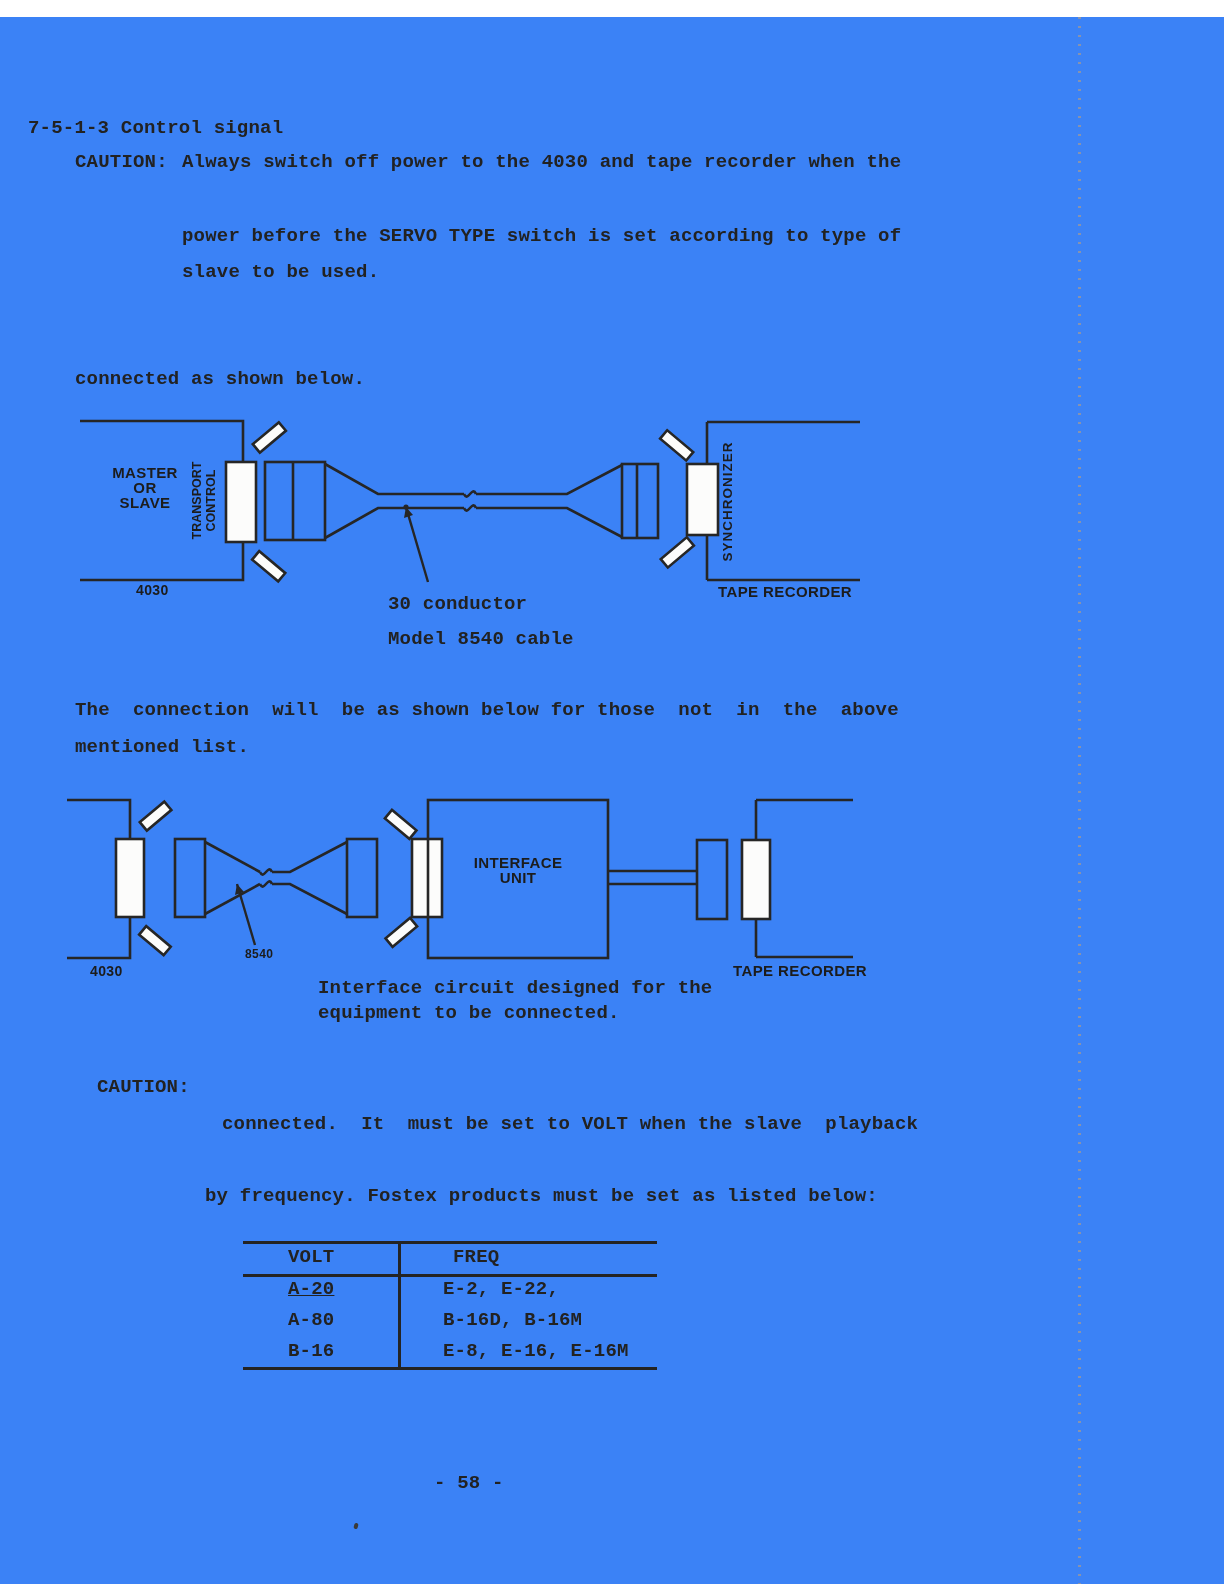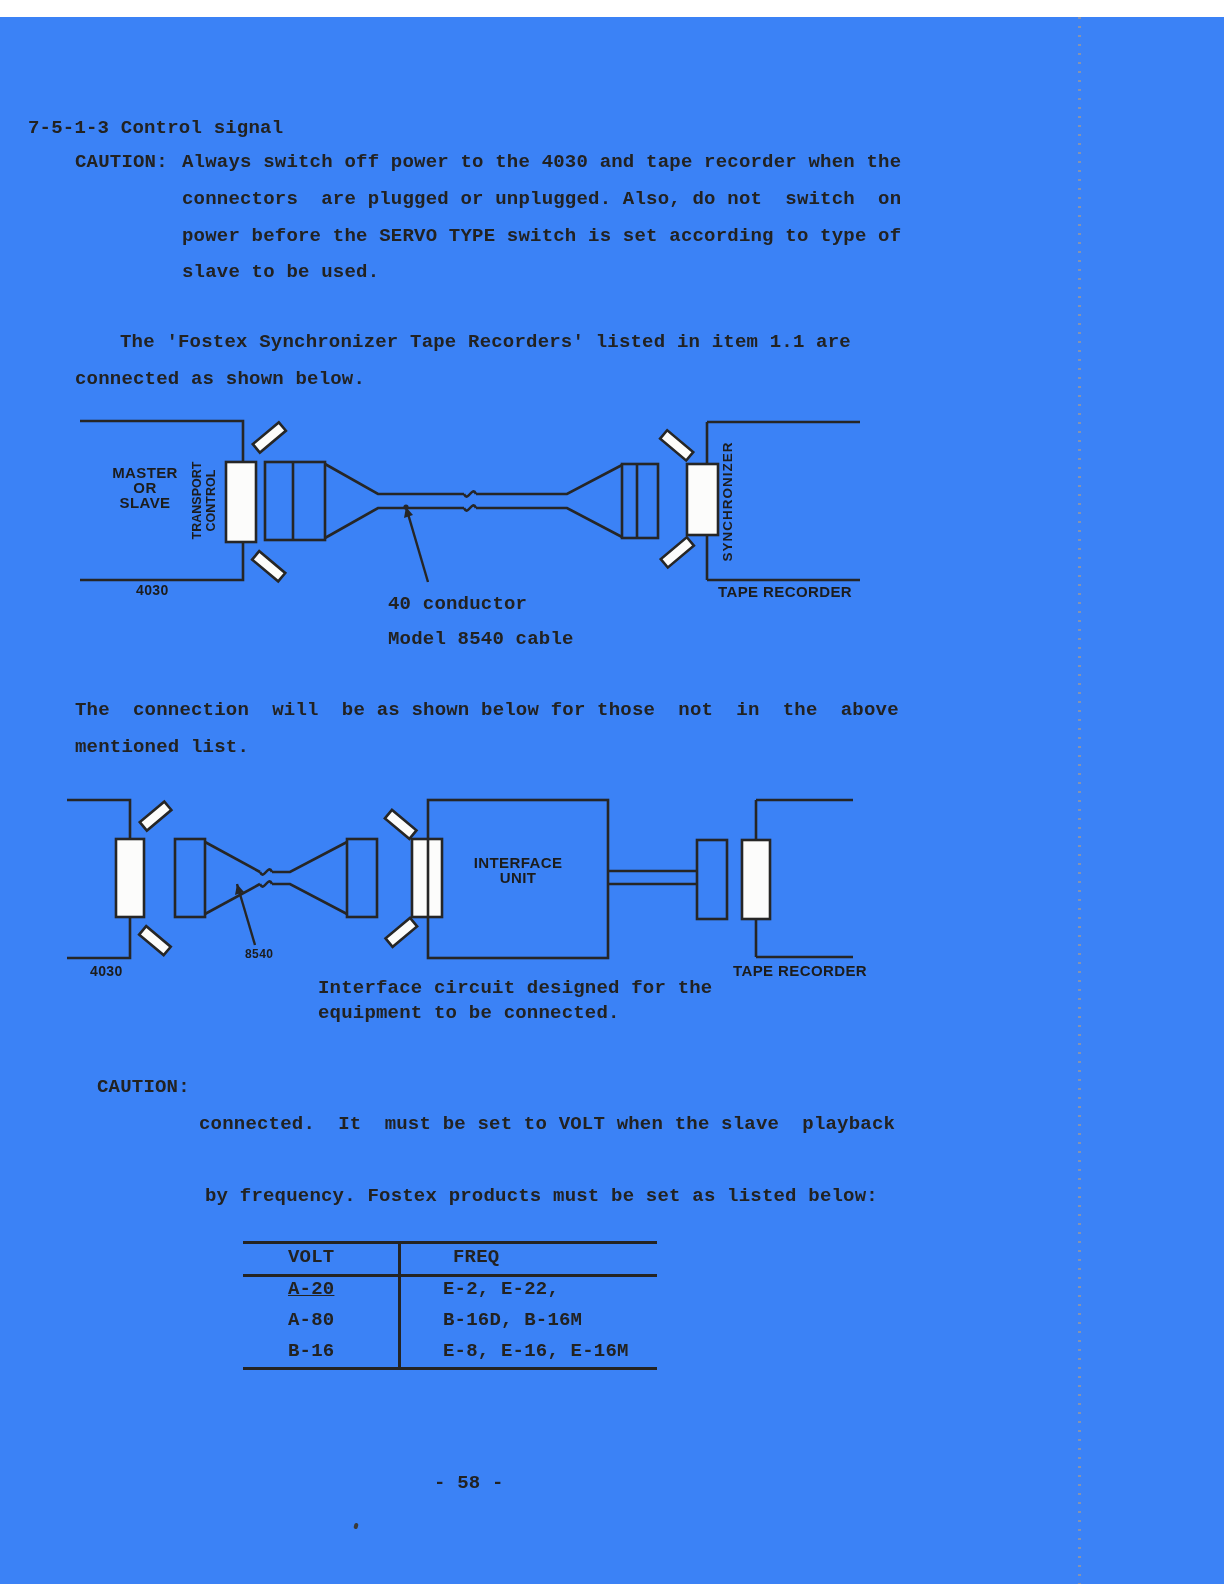--- a/index.html
+++ b/index.html
@@ -44,7 +44,6 @@
 
   <div class="tw" style="left:75px;top:134px;">CAUTION:</div>
   <div class="tw" style="left:182px;top:134px;">Always switch off power to the 4030 and tape recorder when the</div>
-  <div class="tw" style="left:182px;top:171px;">connectors  are plugged or unplugged. Also, do not  switch  on</div>
   <div class="tw" style="left:182px;top:208px;">power before the SERVO TYPE switch is set according to type of</div>
   <div class="tw" style="left:182px;top:244px;">slave to be used.</div>
 

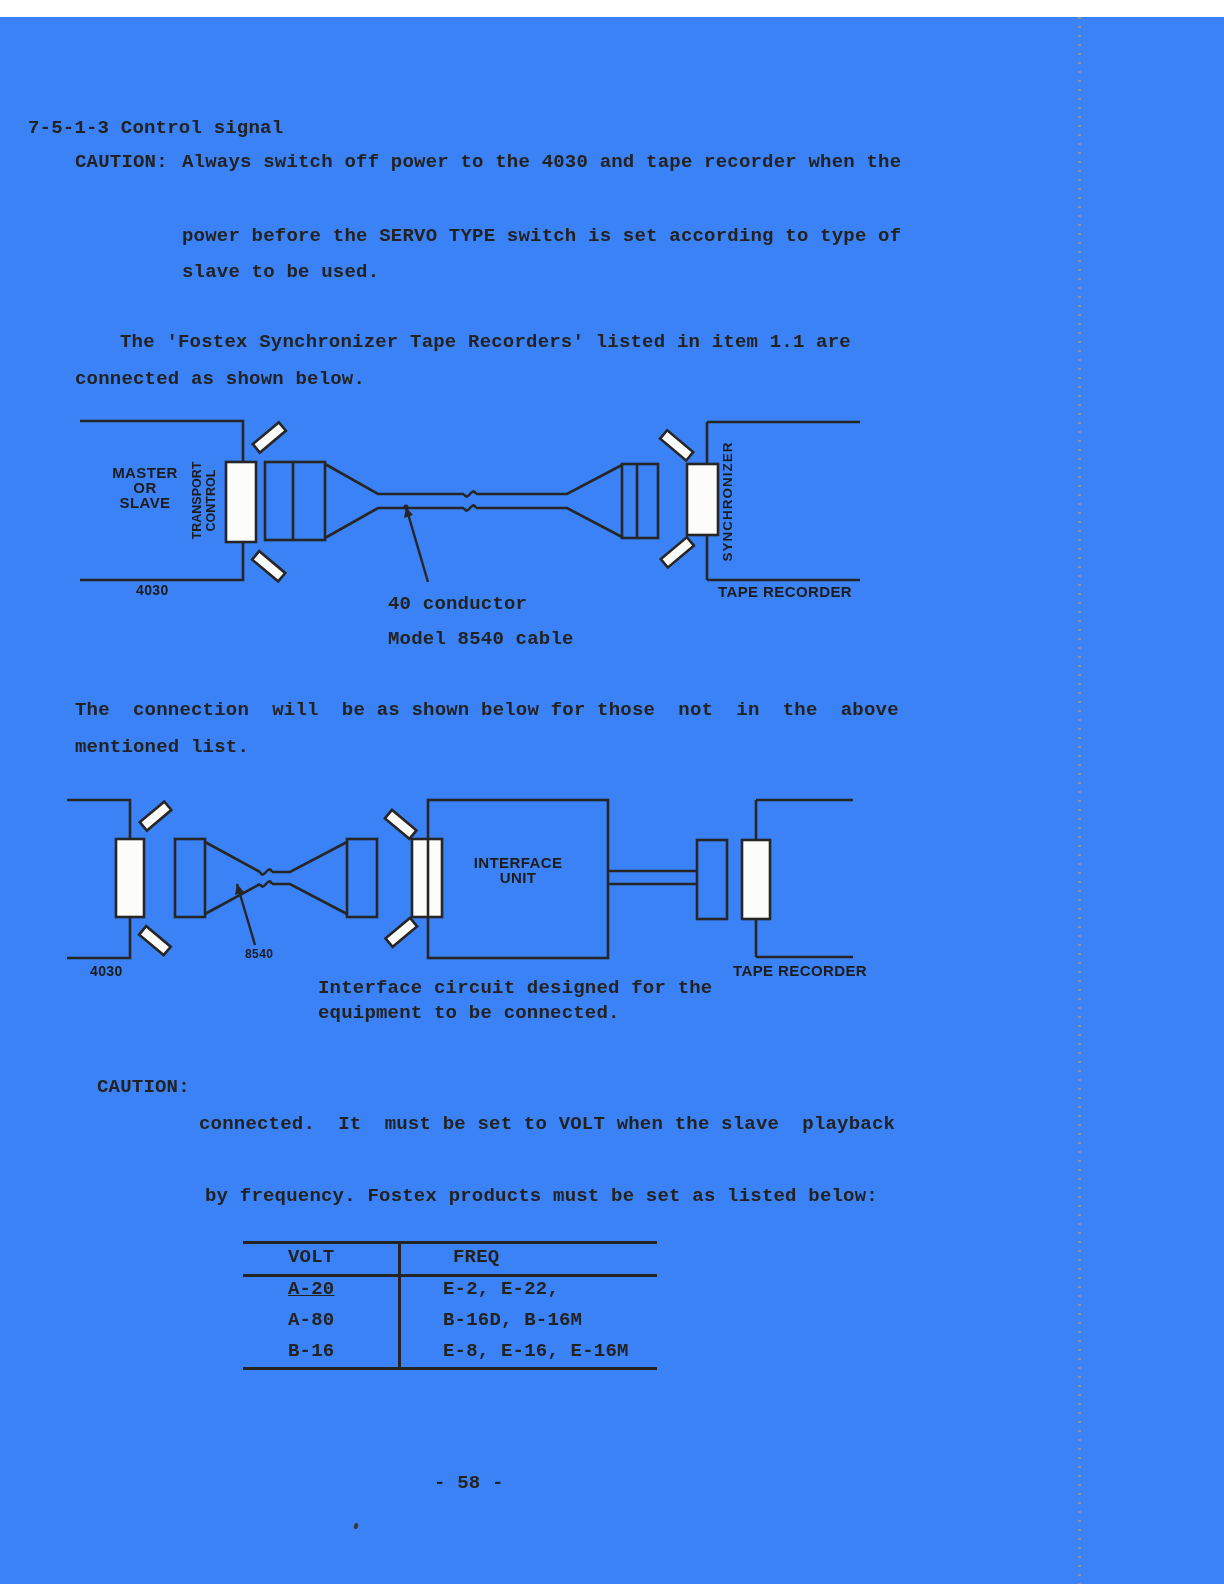--- a/index.html
+++ b/index.html
@@ -47,7 +47,6 @@
   <div class="tw" style="left:182px;top:208px;">power before the SERVO TYPE switch is set according to type of</div>
   <div class="tw" style="left:182px;top:244px;">slave to be used.</div>
 
-  <div class="tw" style="left:120px;top:314px;">The 'Fostex Synchronizer Tape Recorders' listed in item 1.1 are</div>
   <div class="tw" style="left:75px;top:351px;">connected as shown below.</div>
 
   <svg style="left:60px;top:398px;" width="810" height="252" viewBox="0 0 810 252" fill="none" stroke="#262626" stroke-width="2.6">

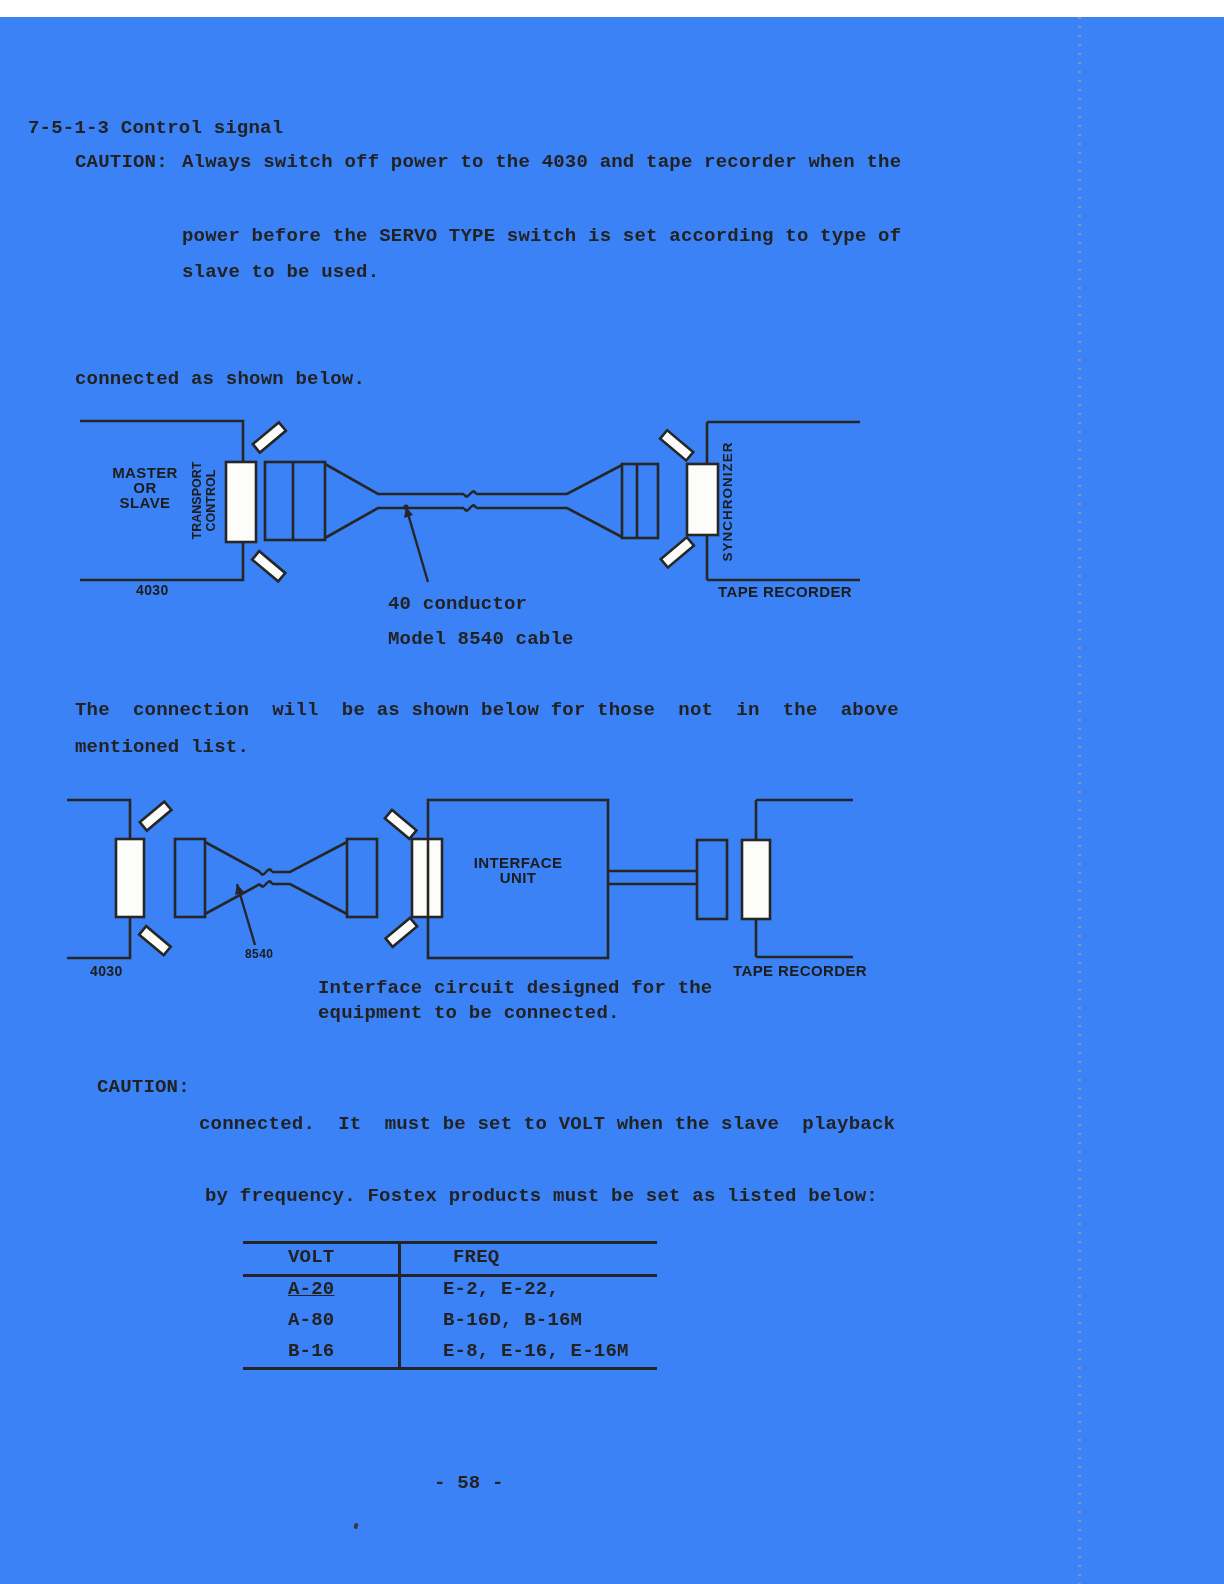--- a/index.html
+++ b/index.html
@@ -101,7 +101,7 @@
     <span class="vert" style="font-size:13.5px;letter-spacing:1px;">SYNCHRONIZER</span>
   </div>
   <div class="dlab" style="left:718px;top:567px;">TAPE RECORDER</div>
-  <div class="tw" style="left:388px;top:576px;">40 conductor</div>
+  <div class="tw" style="left:388px;top:576px;">30 conductor</div>
   <div class="tw" style="left:388px;top:611px;">Model 8540 cable</div>
 
   <div class="tw" style="left:75px;top:682px;">The  connection  will  be as shown below for those  not  in  the  above</div>

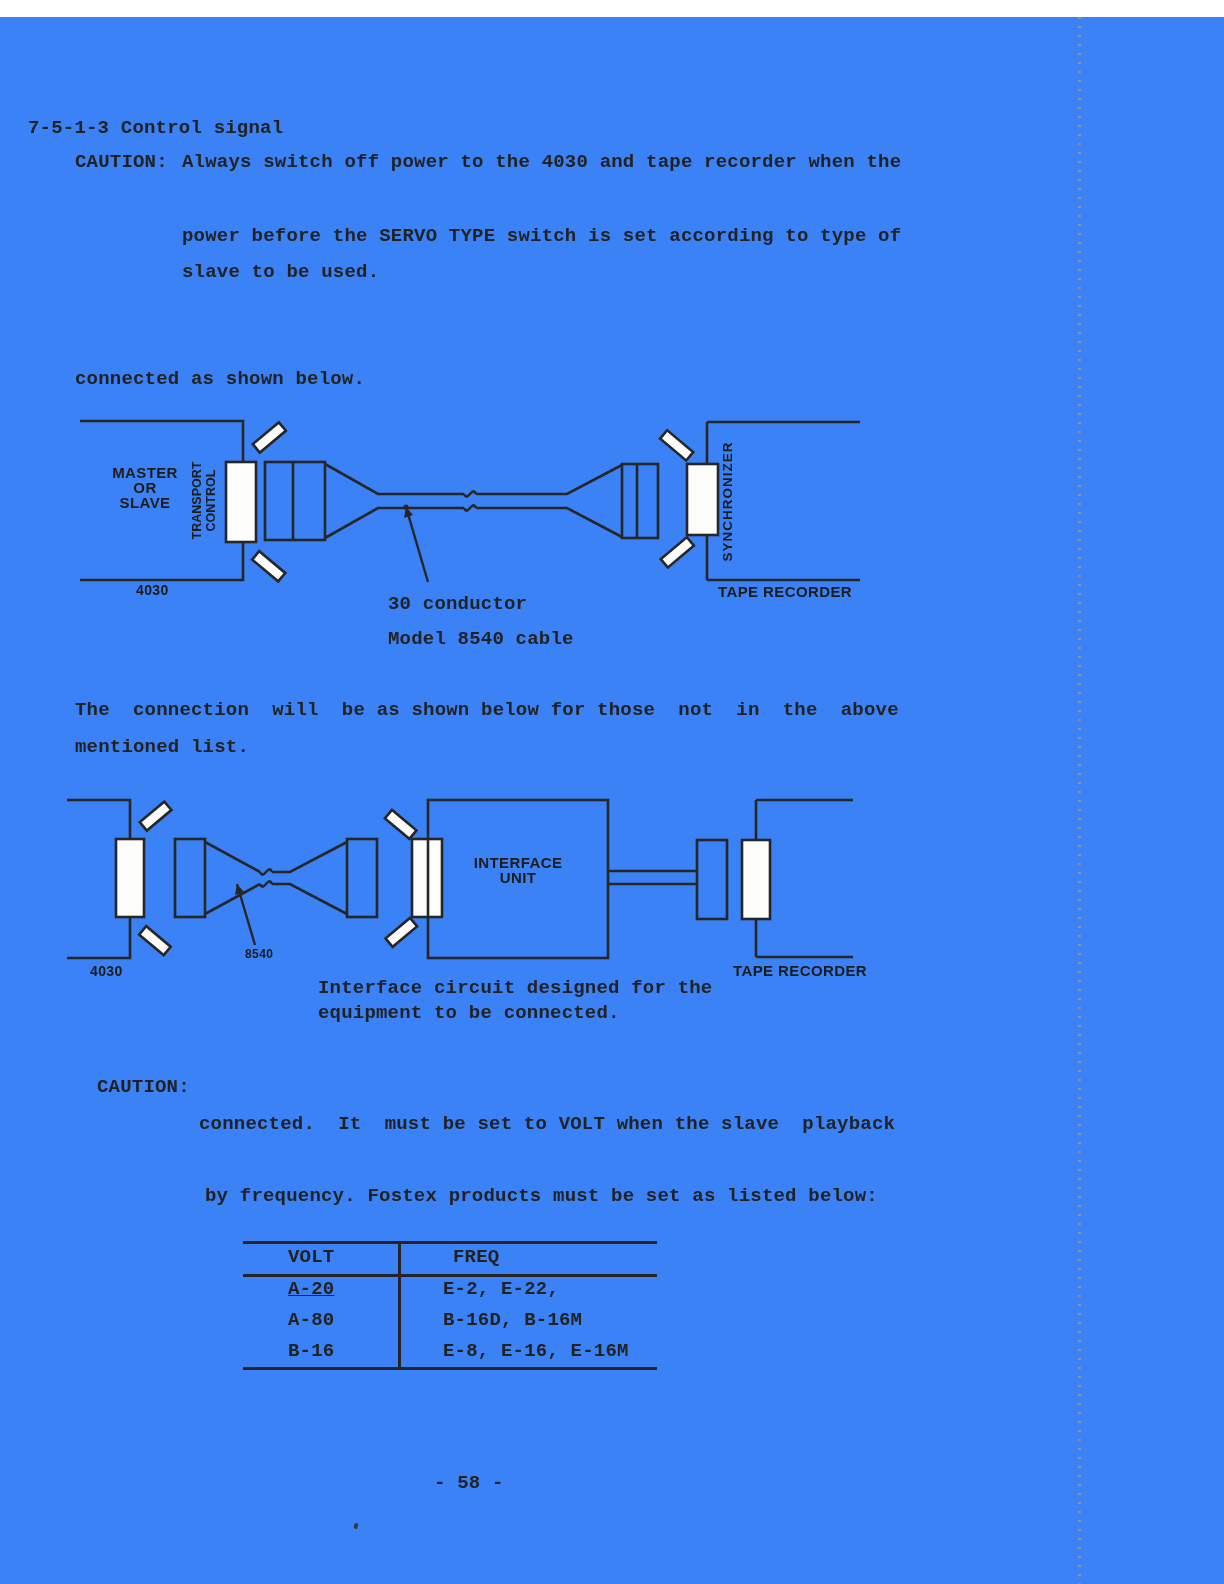--- a/index.html
+++ b/index.html
@@ -160,7 +160,7 @@
   <div class="tw" style="left:318px;top:985px;">equipment to be connected.</div>
 
   <div class="tw" style="left:97px;top:1059px;">CAUTION:</div>
-  <div class="tw" style="left:199px;top:1096px;text-align:center;">connected.  It  must be set to VOLT when the slave  playback</div>
+  <div class="tw" style="left:222px;top:1096px;text-align:center;">connected.  It  must be set to VOLT when the slave  playback</div>
   <div class="tw" style="left:205px;top:1168px;">by frequency. Fostex products must be set as listed below:</div>
 
   <div style="position:absolute;left:243px;top:1224px;width:414px;height:120px;">

